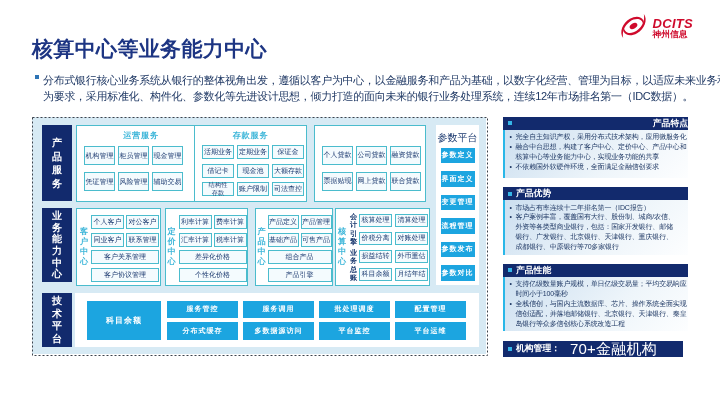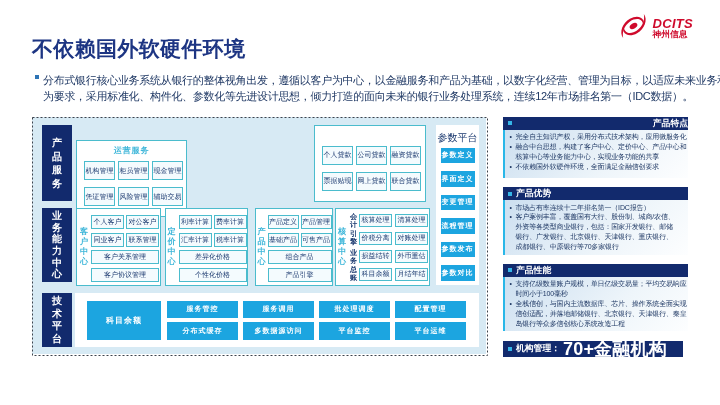--- a/index.html
+++ b/index.html
@@ -42,7 +42,7 @@
 </head>
 <body>
 
-<div class="abs" id="title">不依赖国外软硬件环境</div>
+<div class="abs" id="title">核算中心等业务能力中心</div>
 <div class="abs" id="bullet-sq"></div>
 <div class="abs" id="intro">分布式银行核心业务系统从银行的整体视角出发，遵循以客户为中心，以金融服务和产品为基础，以数字化经营、管理为目标，以适应未来业务和市场的快速发展与变化<br>为要求，采用标准化、构件化、参数化等先进设计思想，倾力打造的面向未来的银行业务处理系统，连续12年市场排名第一（IDC数据）。</div>
 

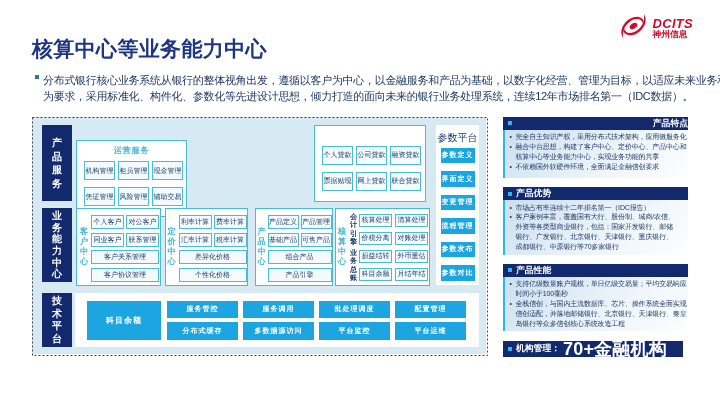--- a/index.html
+++ b/index.html
@@ -71,7 +71,7 @@
       <span style="line-height:12.5px;">技<br>术<br>平<br>台</span>
     </div>
 
-  <div class="grp" style="left:43px; top:22px; width:111px; height:77px;">
+  <div class="grp" style="left:43px; top:7px; width:130px; height:77px;">
     <div class="gtitle" style="top:4px;">运营服务</div>
     <div class="cell" style="left:7px;  top:20px; width:31px; height:19px;">机构管理</div>
     <div class="cell" style="left:41px; top:20px; width:31px; height:19px;">柜员管理</div>

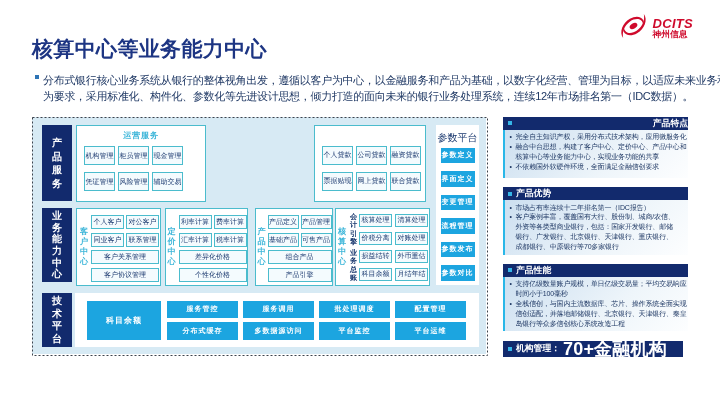--- a/index.html
+++ b/index.html
@@ -80,6 +80,18 @@
     <div class="cell" style="left:41px; top:46px; width:31px; height:19px;">风险管理</div>
     <div class="cell" style="left:75px; top:46px; width:31px; height:19px;">辅助交易</div>
   </div>
+  <div class="grp" style="left:161px; top:6.5px; width:113px; height:77px;">
+    <div class="gtitle" style="top:4px;">存款服务</div>
+    <div class="cell" style="left:7px;  top:19px; width:32px; height:14px;">活期业务</div>
+    <div class="cell" style="left:42px; top:19px; width:32px; height:14px;">定期业务</div>
+    <div class="cell" style="left:77px; top:19px; width:32px; height:14px;">保证金</div>
+    <div class="cell" style="left:7px;  top:38px; width:32px; height:14px;">借记卡</div>
+    <div class="cell" style="left:42px; top:38px; width:32px; height:14px;">现金池</div>
+    <div class="cell" style="left:77px; top:38px; width:32px; height:14px;">大额存款</div>
+    <div class="cell" style="left:7px;  top:56px; width:32px; height:14px; font-size:6.3px;">结构性<br>存款</div>
+    <div class="cell" style="left:42px; top:56px; width:32px; height:14px;">账户限制</div>
+    <div class="cell" style="left:77px; top:56px; width:32px; height:14px;">司法查控</div>
+  </div>
   <div class="grp" style="left:281px; top:6.5px; width:112px; height:77px;">
     <div class="cell" style="left:7px;  top:20px; width:31px; height:19px;">个人贷款</div>
     <div class="cell" style="left:41px; top:20px; width:31px; height:19px;">公司贷款</div>

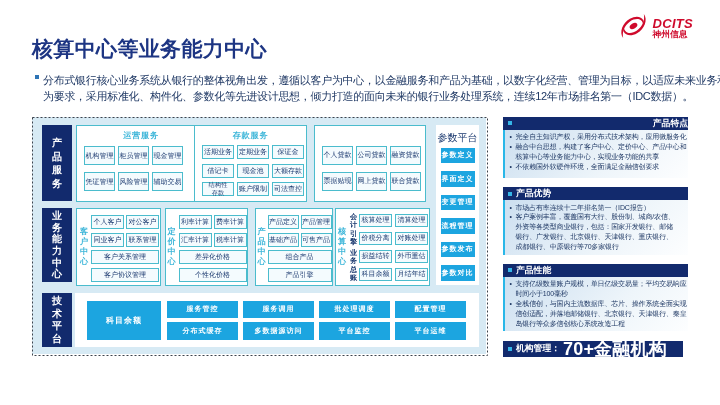--- a/index.html
+++ b/index.html
@@ -37,7 +37,7 @@
 #banner { position:absolute; left:503px; top:341px; width:180px; height:16px; background:#122a6d; color:#fff; display:flex; align-items:center; }
 #banner .sq { width:4px; height:4px; background:#35b6e8; margin:0 4px 0 5px; }
 #banner b { font-size:8.8px; }
-#banner .big { font-size:18px; font-weight:bold; line-height:16px; margin-left:3px; letter-spacing:0.2px; }
+#banner .big { font-size:15px; font-weight:normal; line-height:16px; margin-left:10px; letter-spacing:0.2px; }
 </style>
 </head>
 <body>

